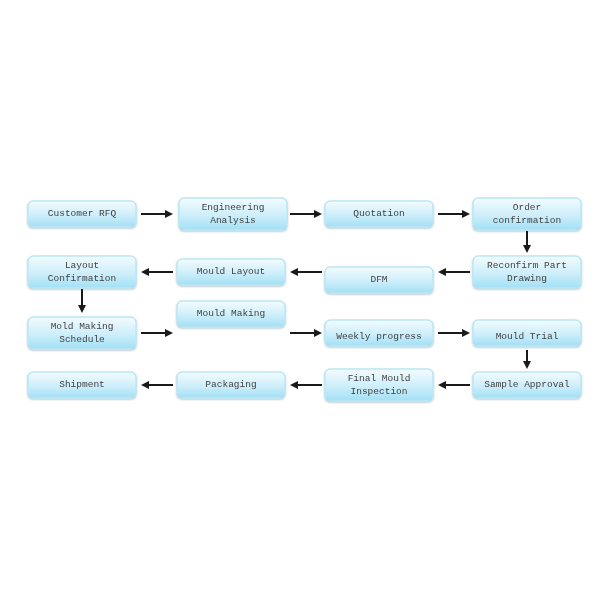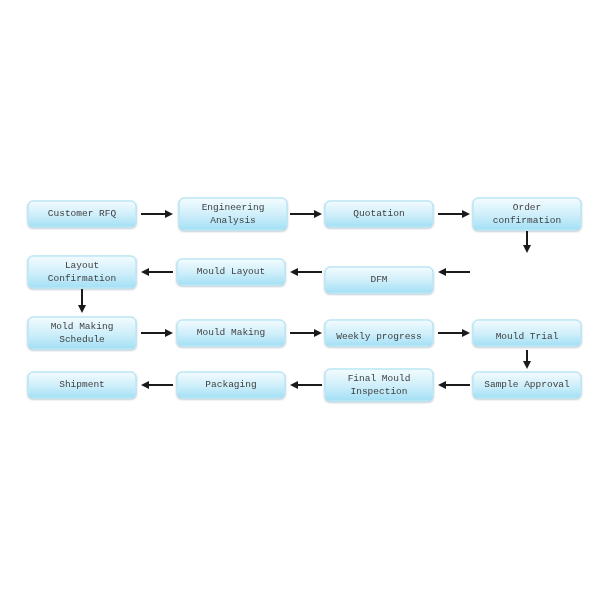--- a/index.html
+++ b/index.html
@@ -109,6 +109,10 @@
   <div class="node" style="left:372px; top:280px;">
     <span class="lbl">DFM</span>
   </div>
+  <div class="node" style="left:520px; top:272px;">
+    <span class="lbl">Reconfirm Part
+Drawing</span>
+  </div>
 
   <div class="node" style="left:75px; top:333px;">
     <span class="lbl">Mold Making

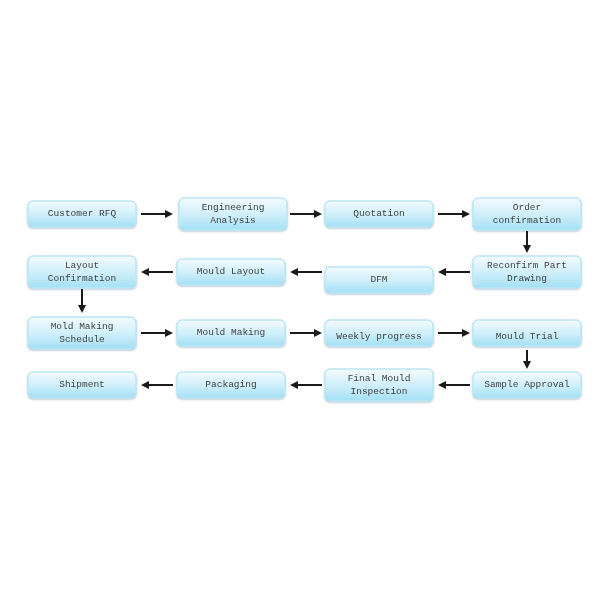--- a/index.html
+++ b/index.html
@@ -118,7 +118,7 @@
     <span class="lbl">Mold Making
 Schedule</span>
   </div>
-  <div class="node" style="left:224px; top:333px;align-items:center;">
+  <div class="node" style="left:224px; top:314px;align-items:center;">
     <span class="lbl">Mould Making</span>
   </div>
   <div class="node" style="left:372px; top:333px;align-items:flex-end;">

